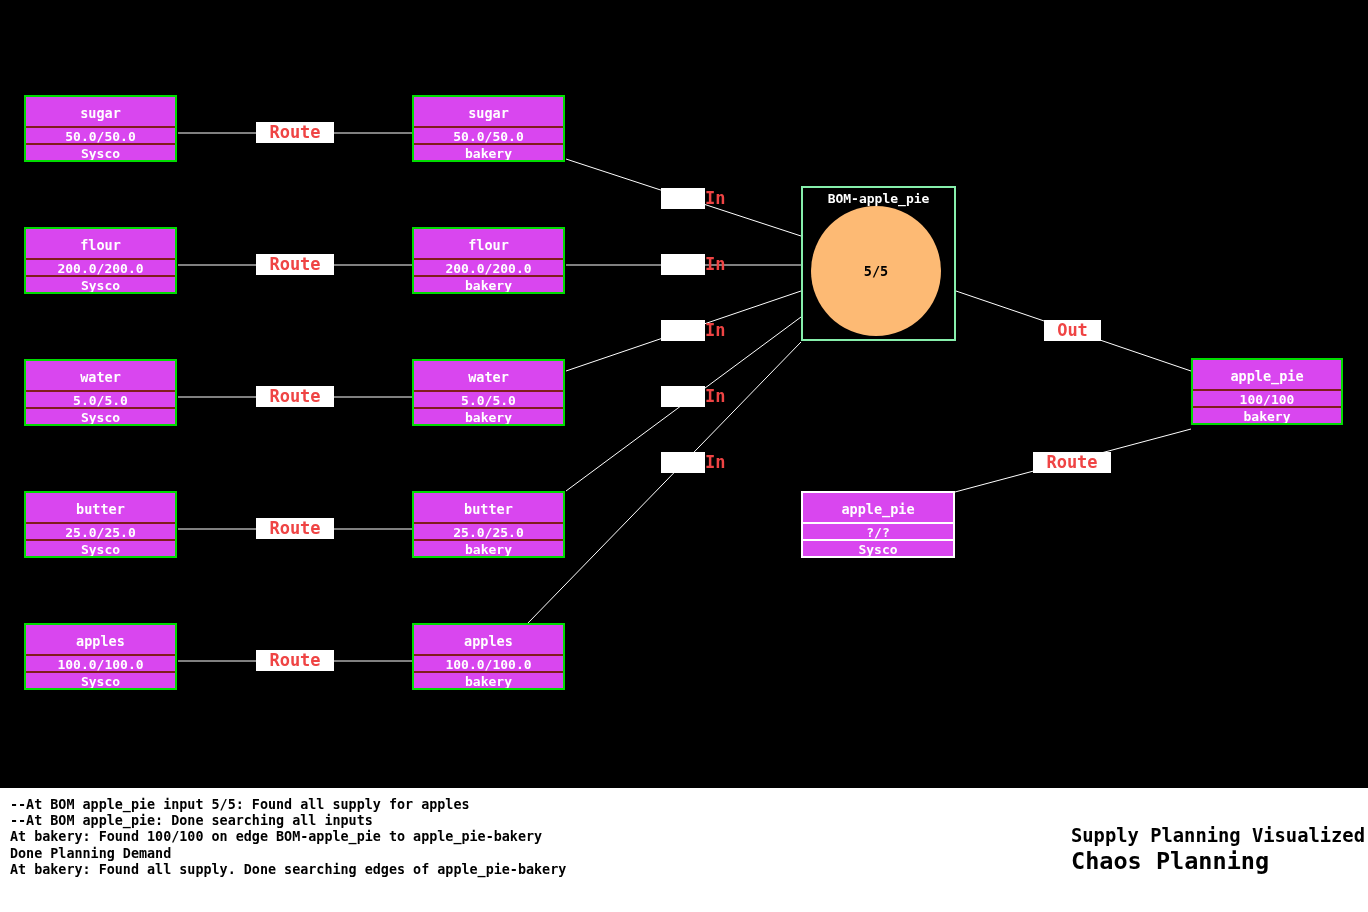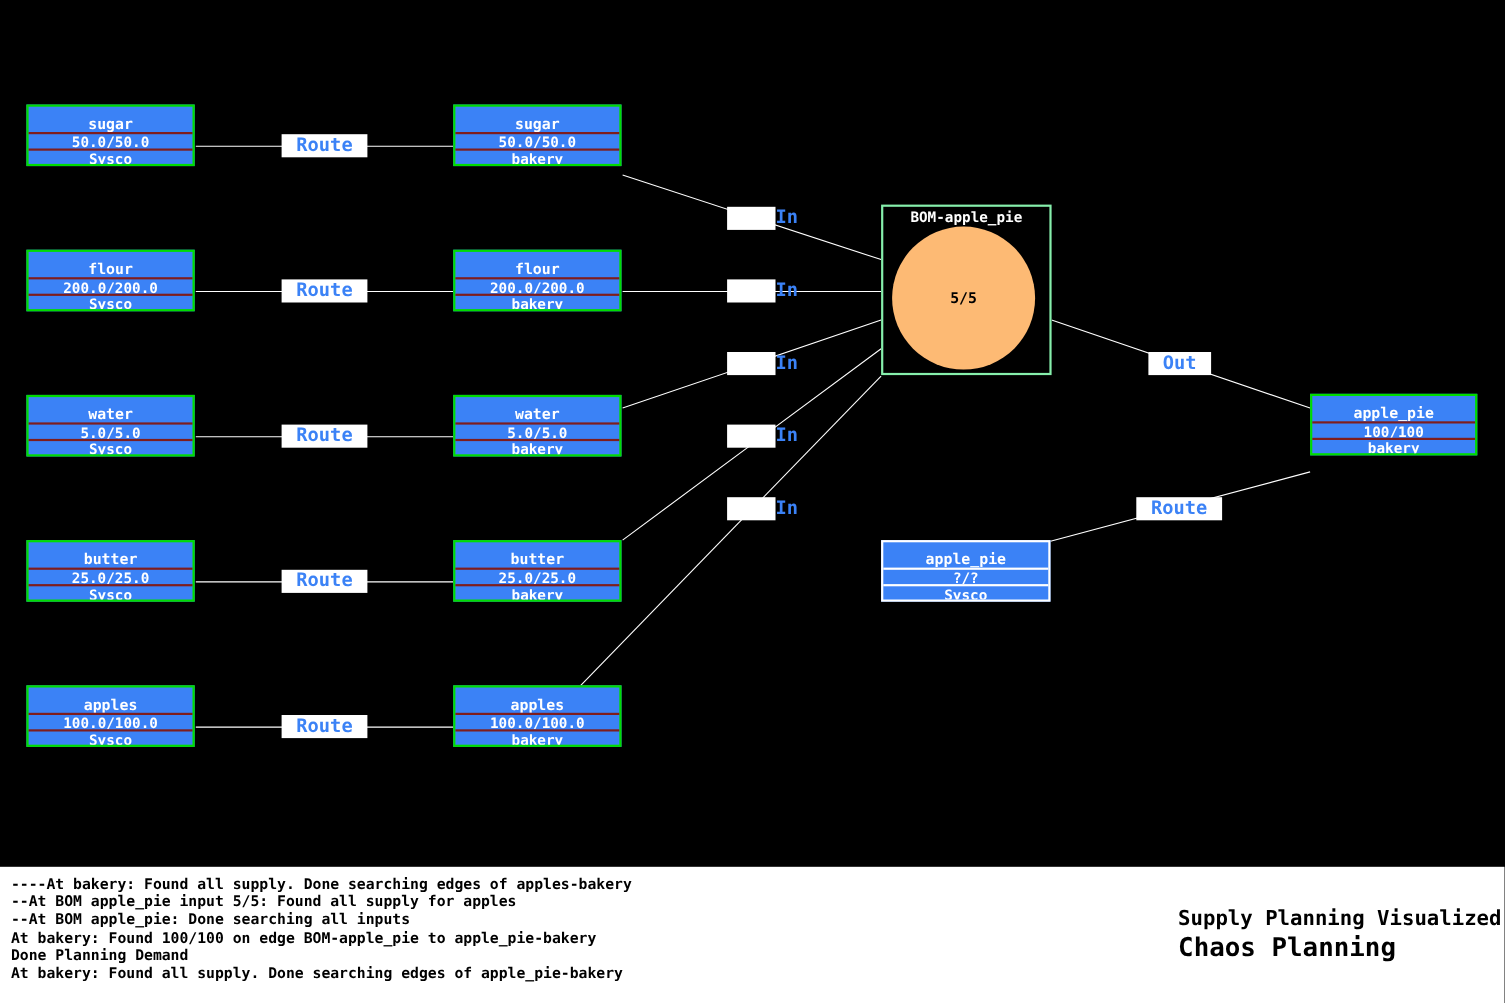--- a/index.html
+++ b/index.html
@@ -12,8 +12,8 @@
 
   
   .node{
-    position:absolute;box-sizing:border-box;height:56px;
-    border:2px solid #00dc00;background:#3b82f6;display:flex;flex-direction:column;
+    position:absolute;box-sizing:border-box;height:67px;
+    border:2px solid #00dc00;background:#d946ef;display:flex;flex-direction:column;
     color:#fff;text-align:center;
   }
   .node.white{border-color:#ffffff;}

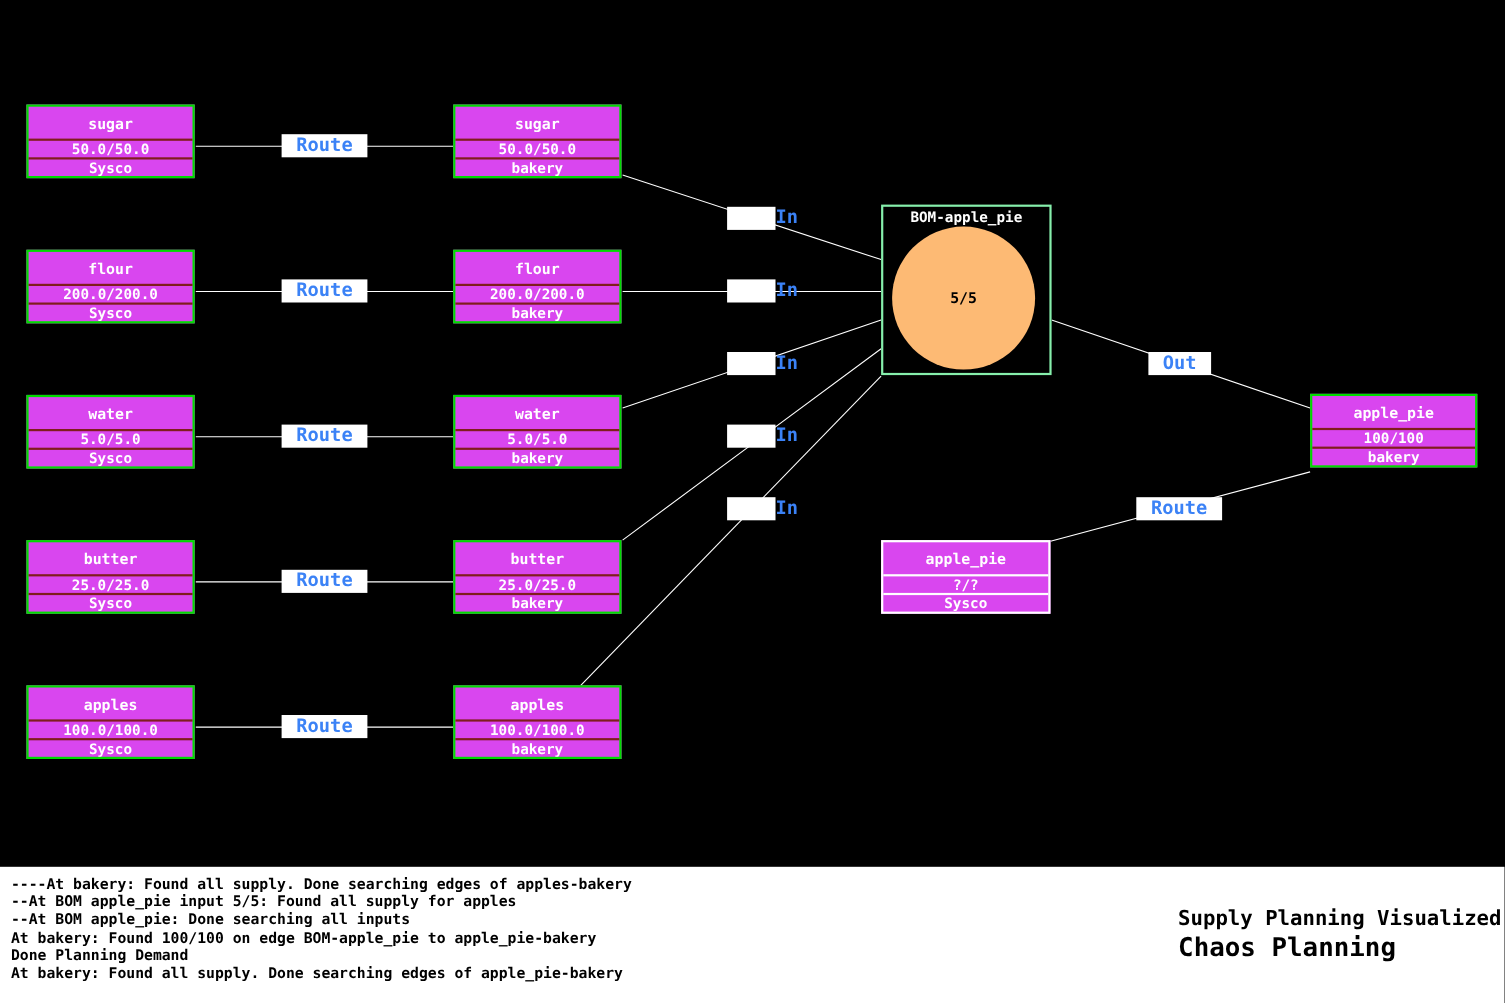--- a/index.html
+++ b/index.html
@@ -37,7 +37,7 @@
   
   .elabel{
     position:absolute;box-sizing:border-box;height:21px;line-height:21px;
-    background:#ffffff;color:#3b82f6;text-align:center;font-size:17px;white-space:nowrap;
+    background:#ffffff;color:#ef4444;text-align:center;font-size:17px;white-space:nowrap;
   }
   .elabel.route{width:78px;}
   .elabel.in{width:44px;padding-left:44px;}

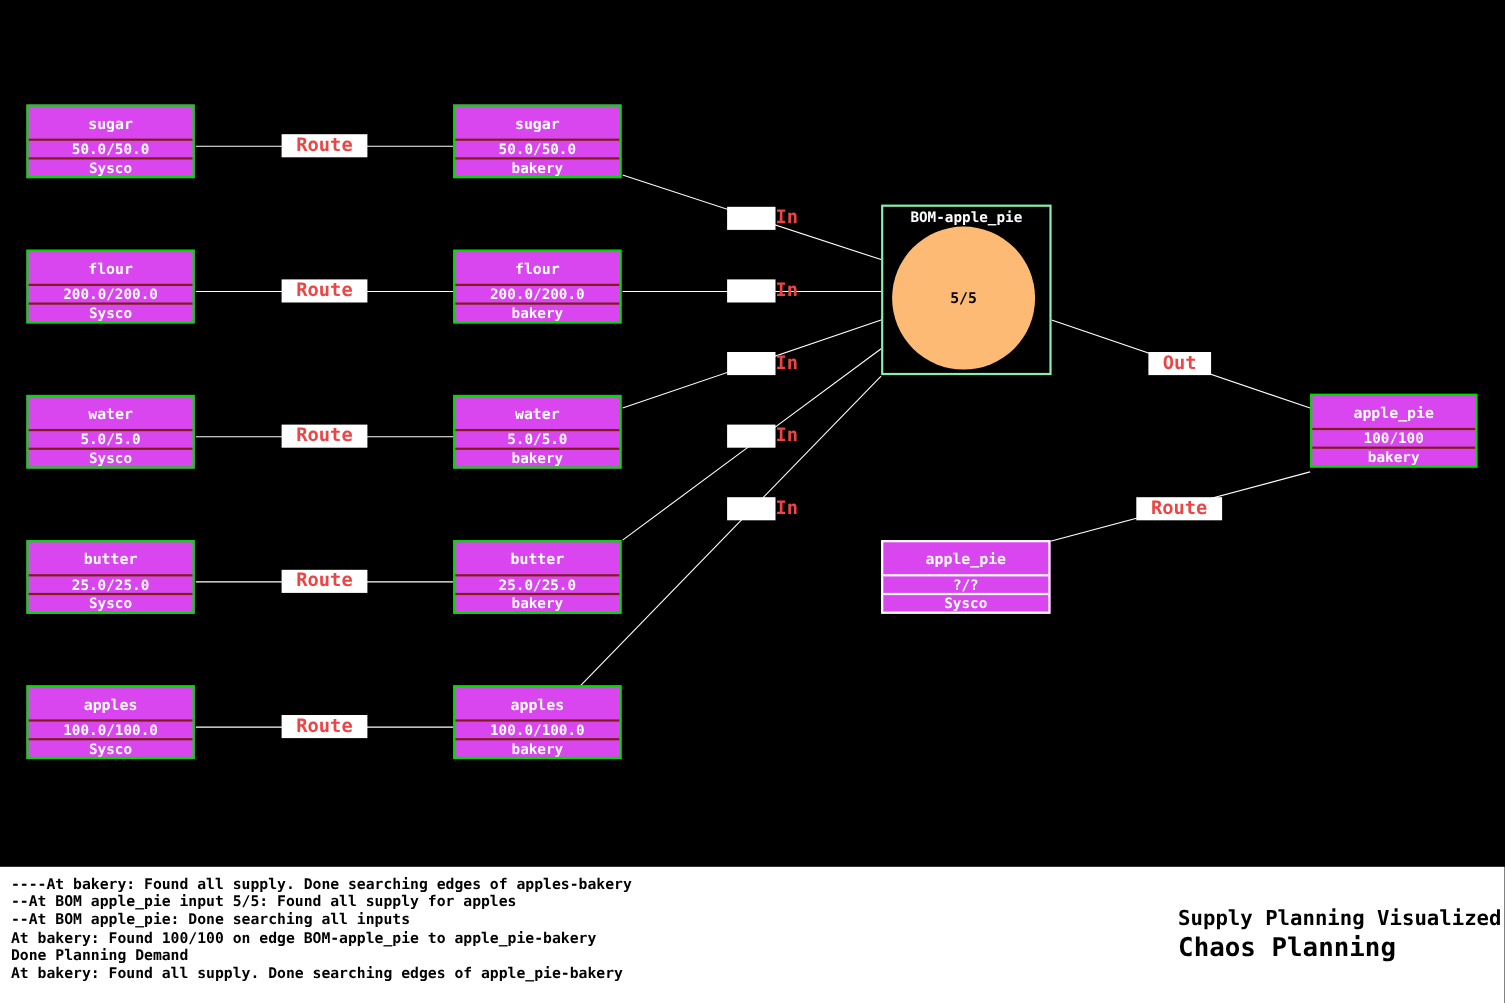--- a/index.html
+++ b/index.html
@@ -159,7 +159,6 @@
 
   <div id="footer">
     <div id="log">
-      <div class="log-line">----At bakery: Found all supply. Done searching edges of apples-bakery</div>
       <div class="log-line">--At BOM apple_pie input 5/5: Found all supply for apples</div>
       <div class="log-line">--At BOM apple_pie: Done searching all inputs</div>
       <div class="log-line">At bakery: Found 100/100 on edge BOM-apple_pie to apple_pie-bakery</div>

